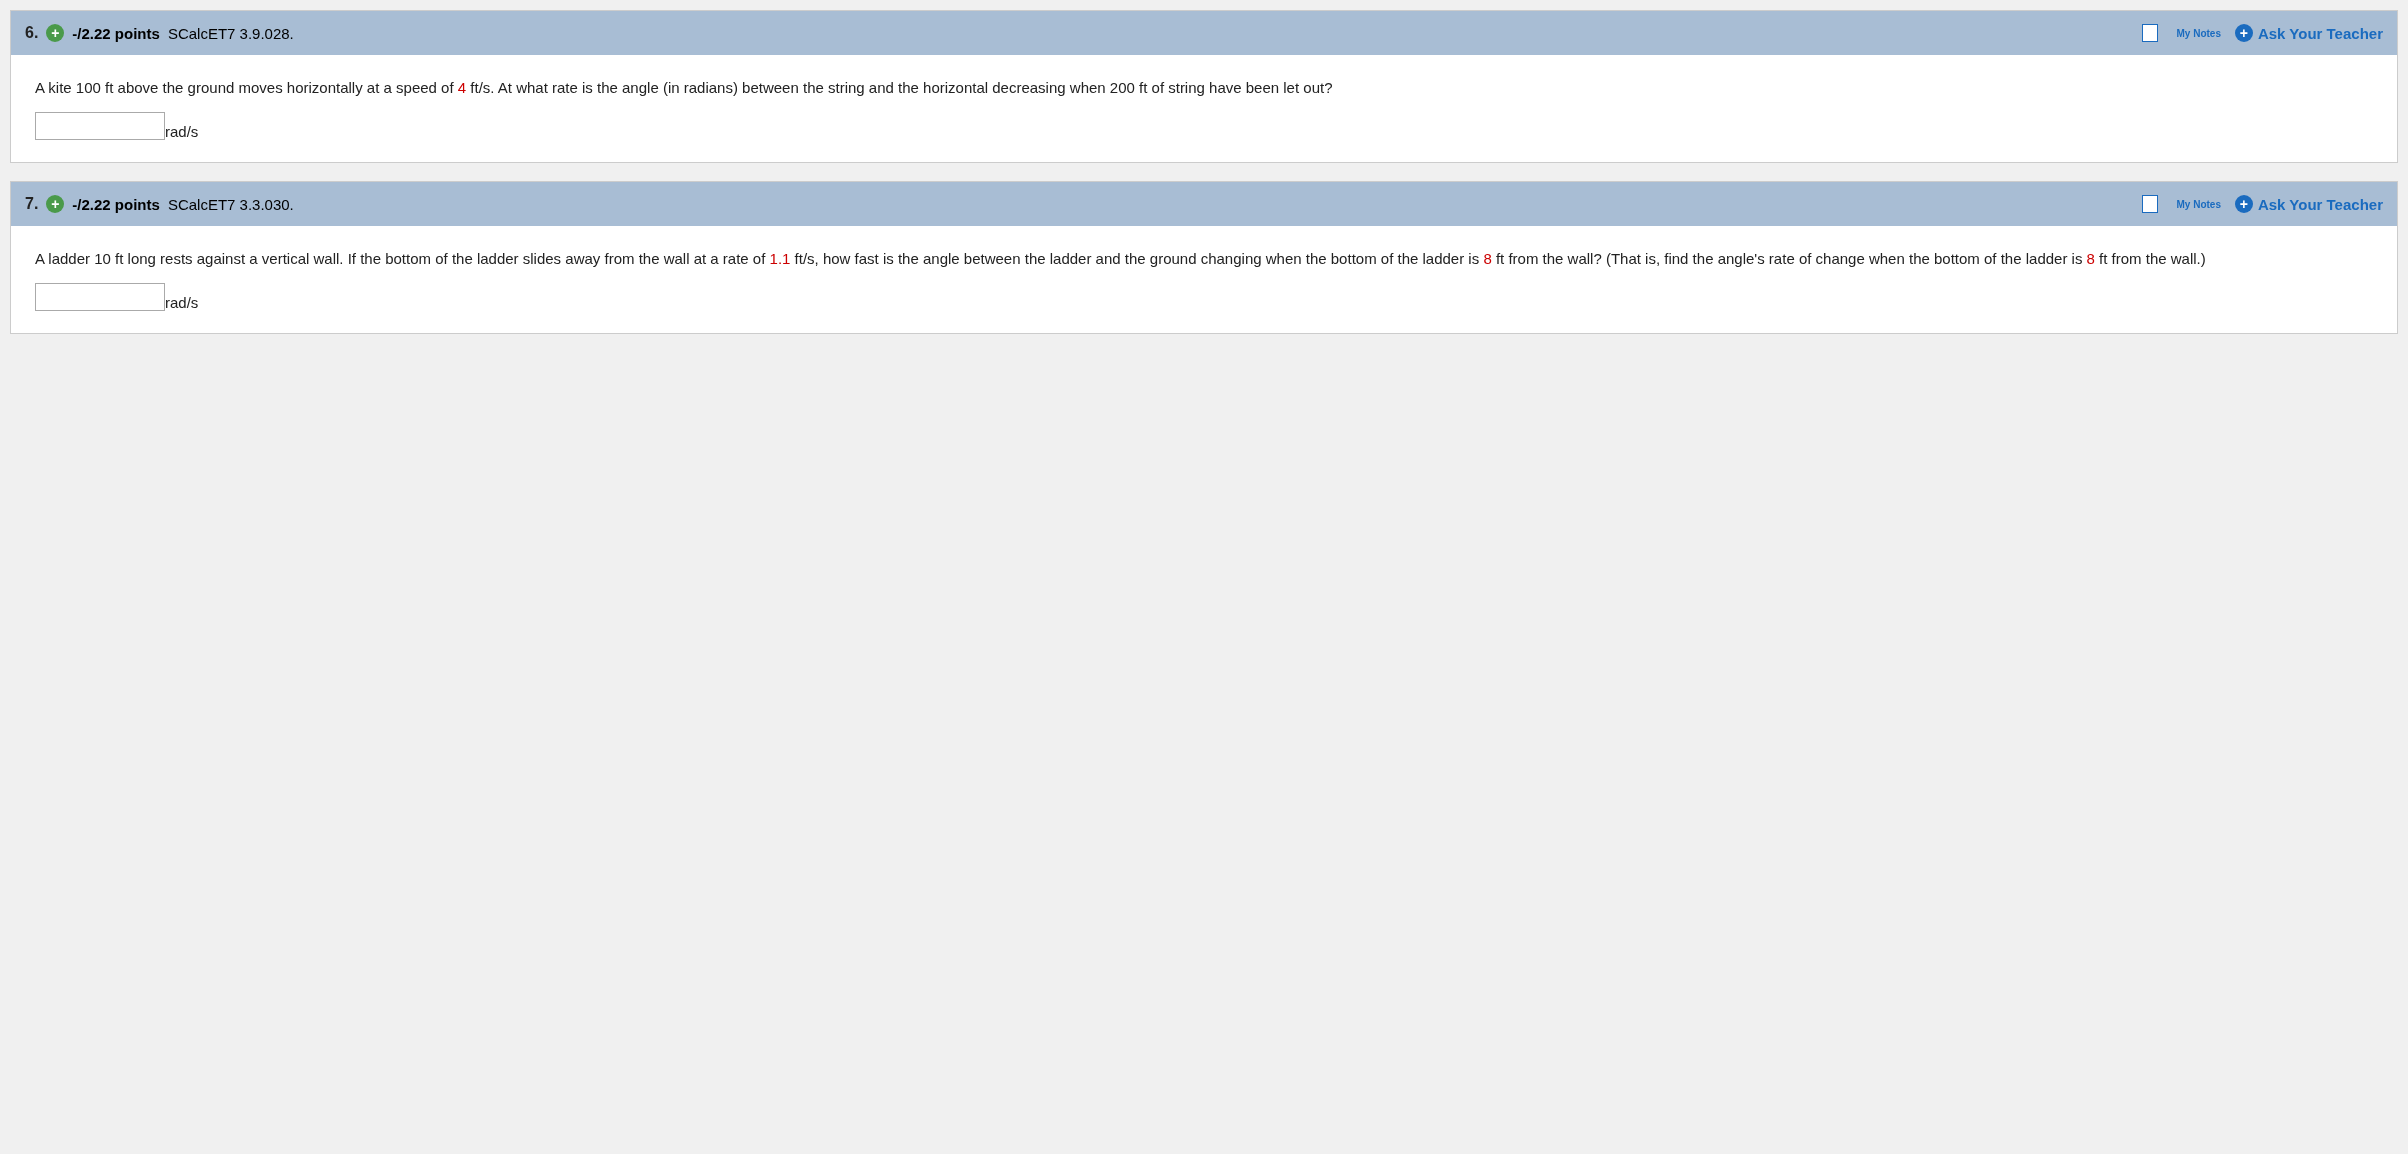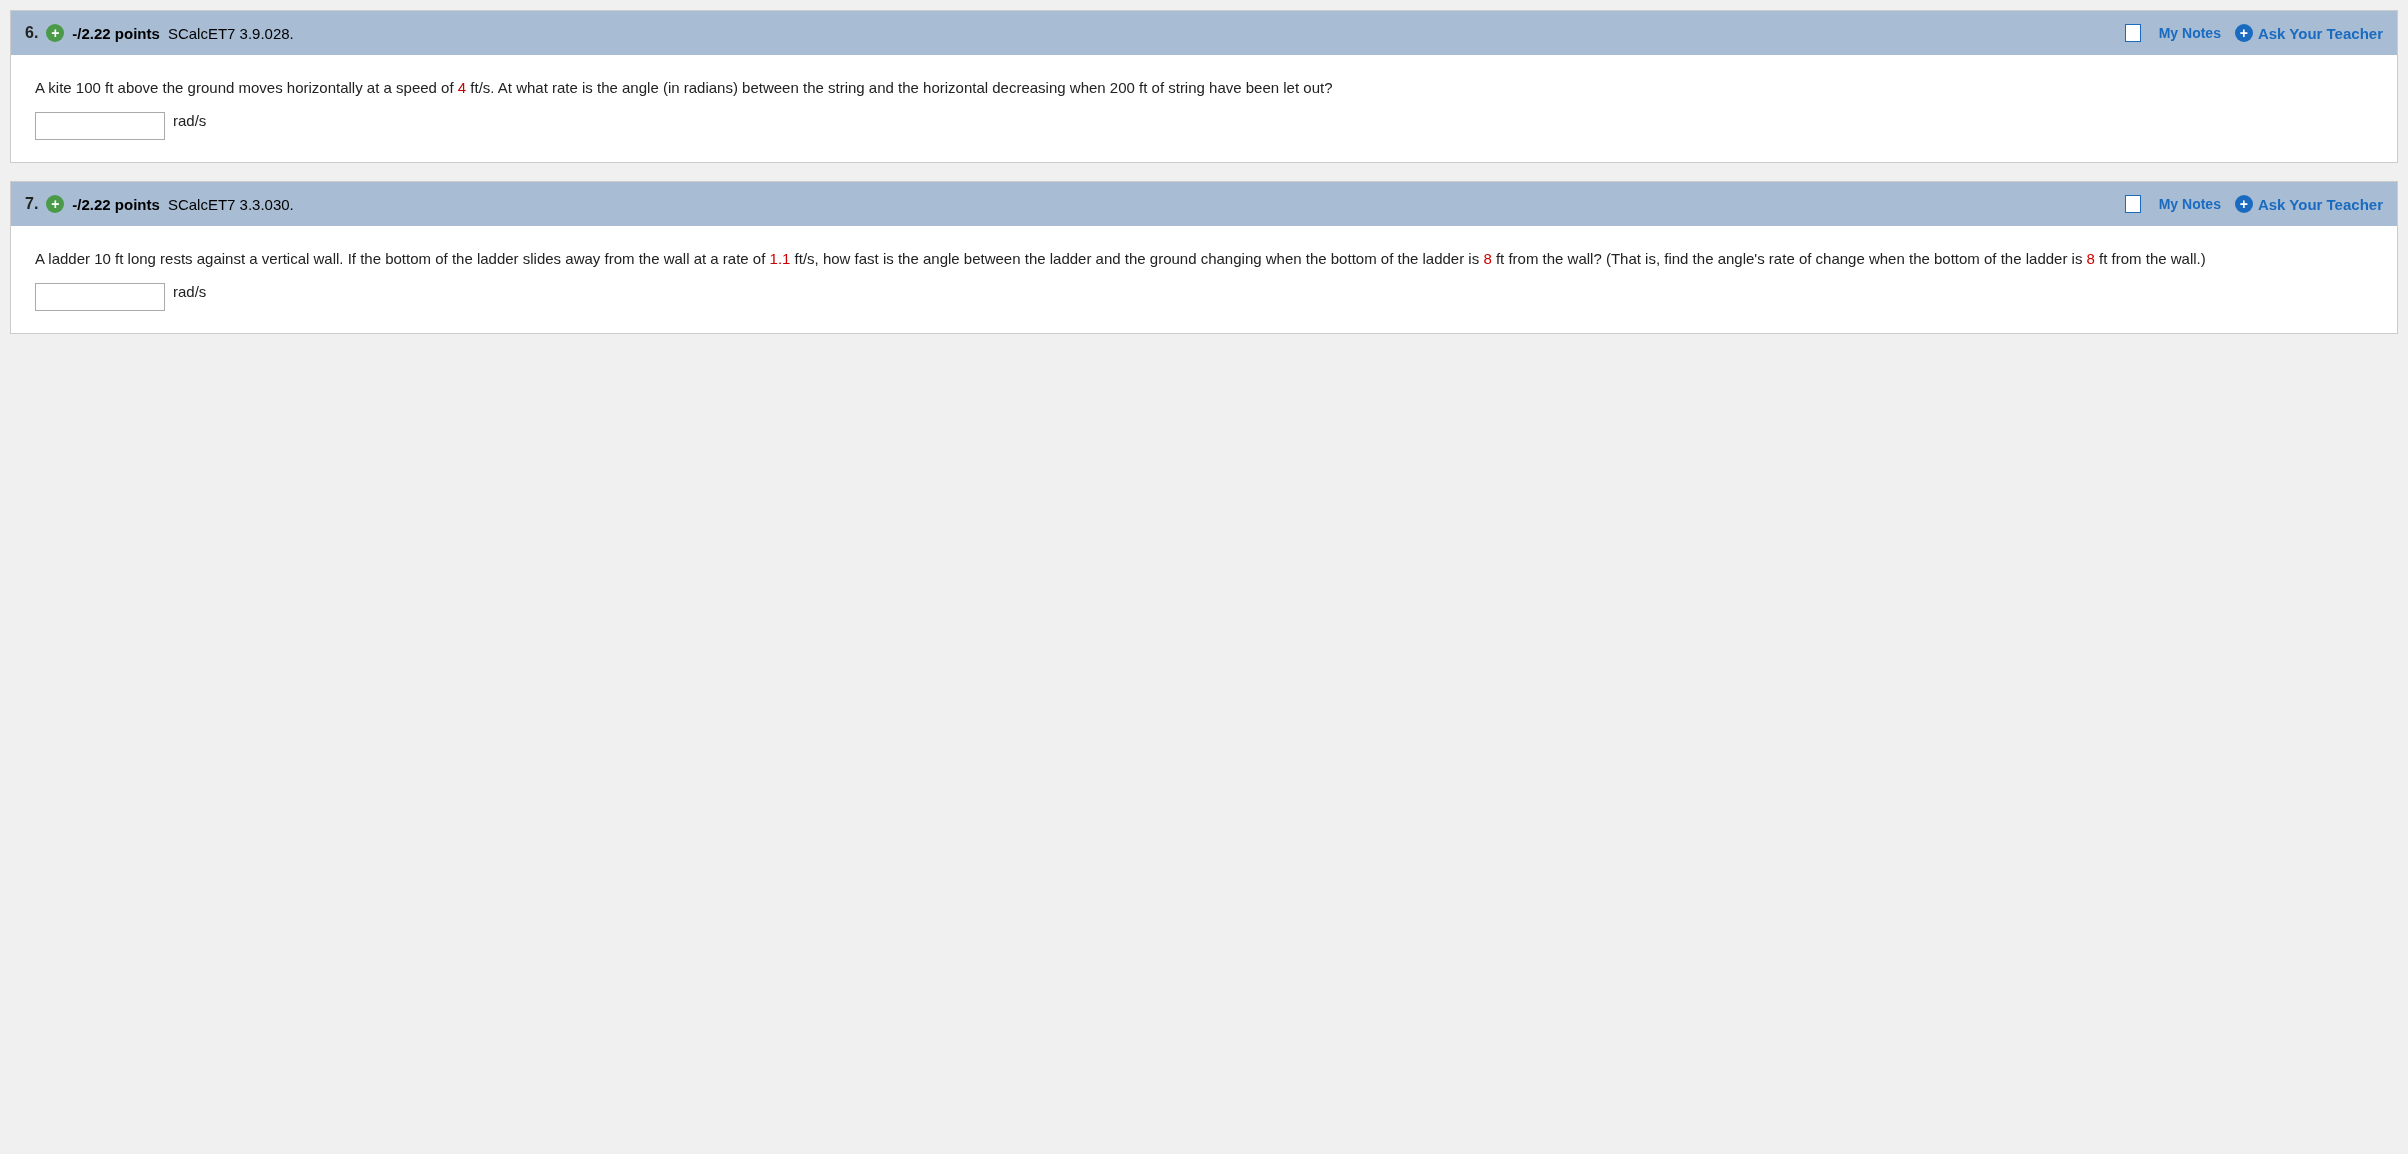--- a/index.html
+++ b/index.html
@@ -67,7 +67,7 @@
       align-items: center;
       gap: 18px;
       color: #1a6bbf;
-      font-size: 14px;
+      font-size: 10px;
       font-weight: bold;
       cursor: pointer;
       text-decoration: none;

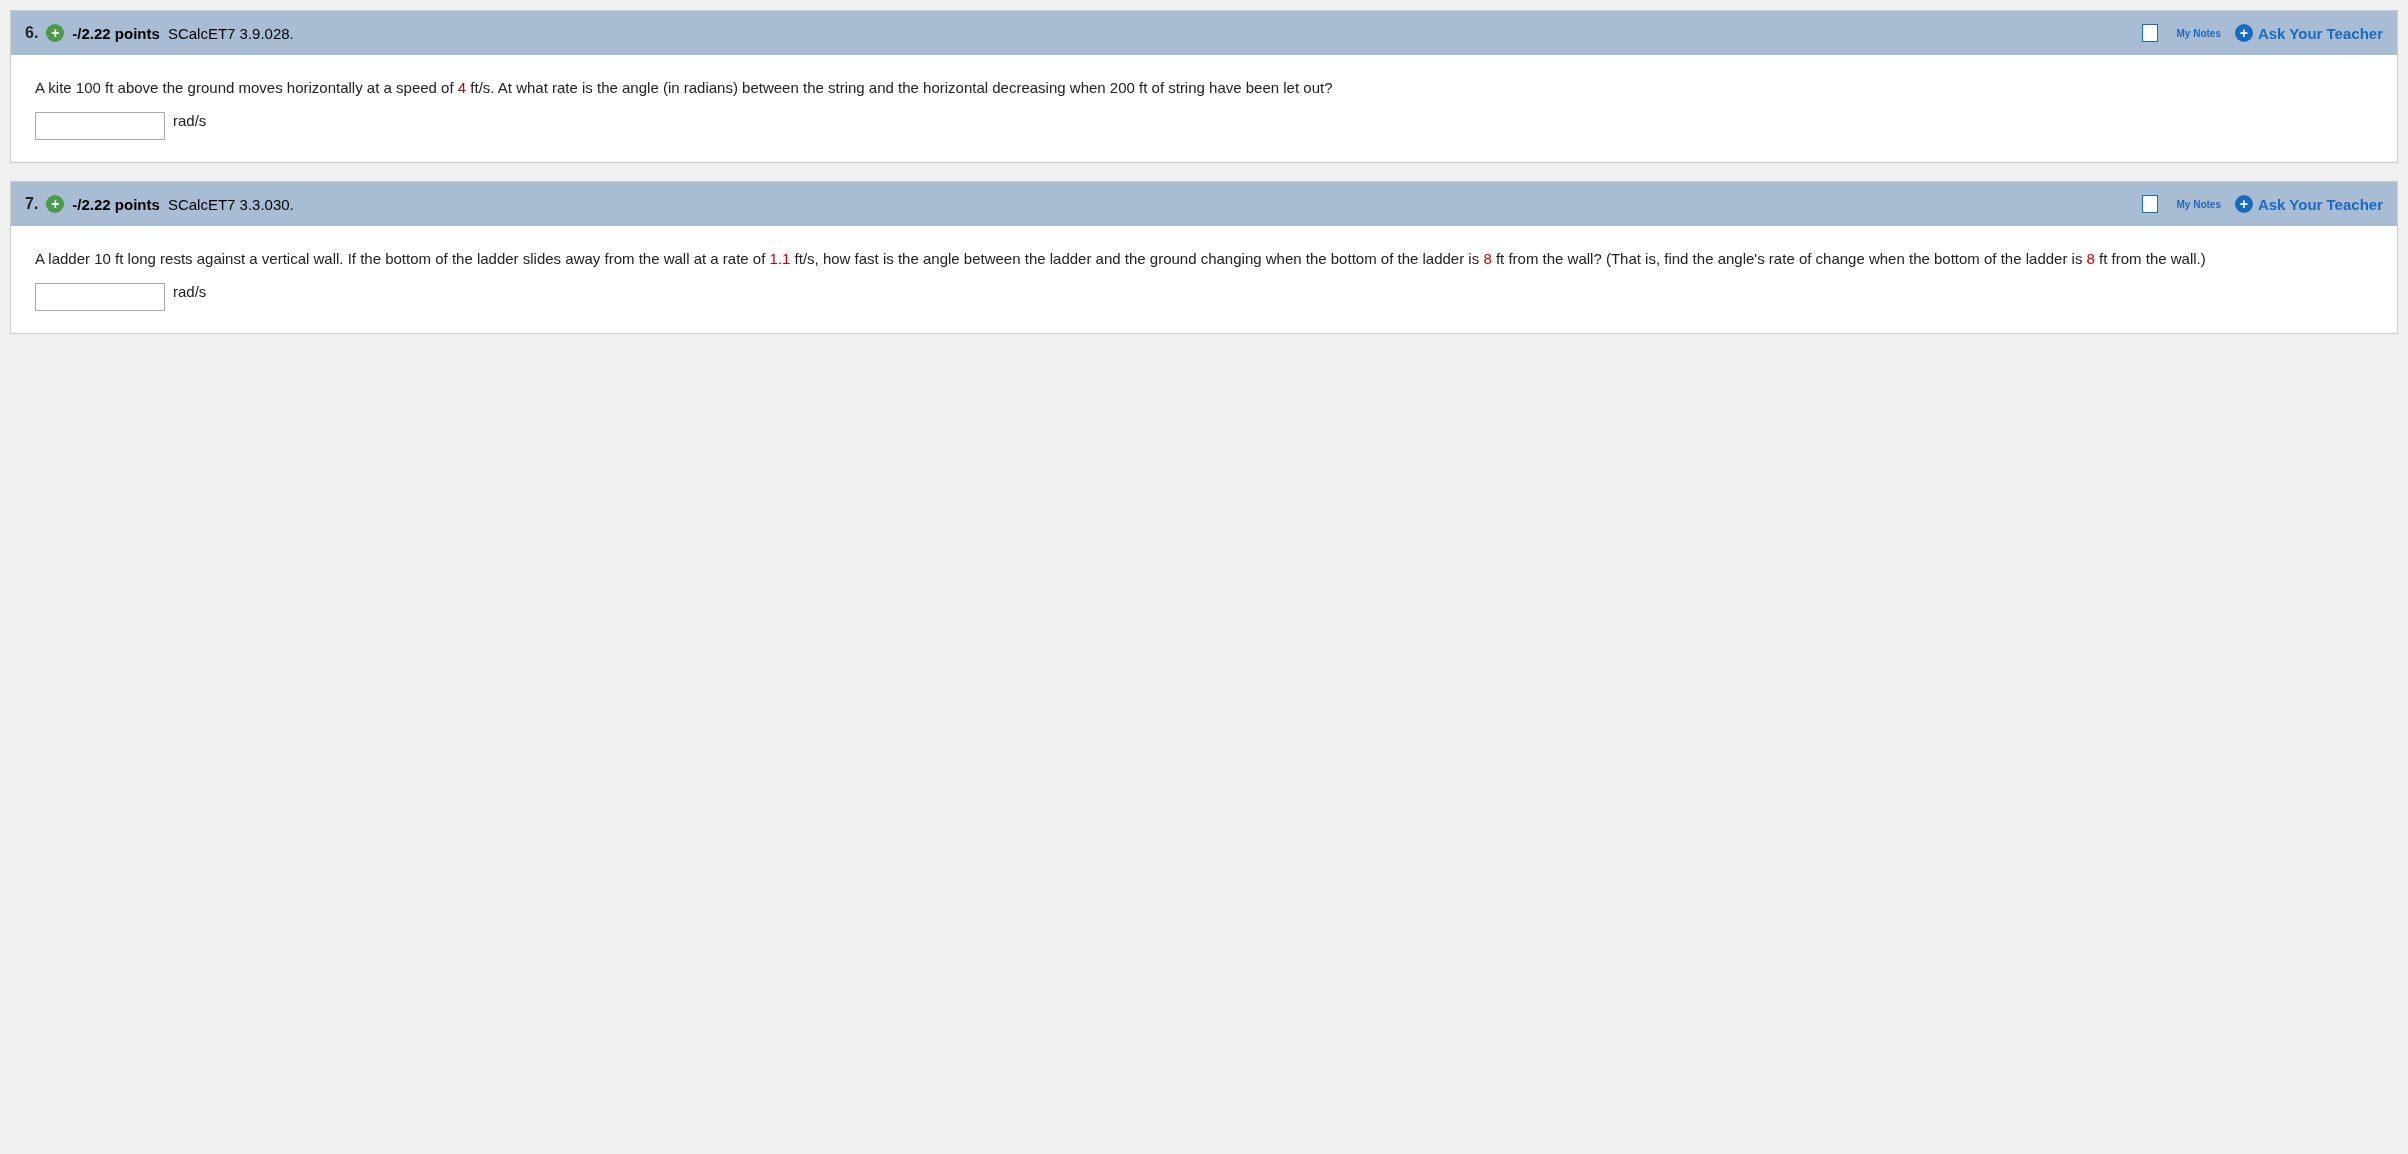--- a/index.html
+++ b/index.html
@@ -115,8 +115,7 @@
     }
     .answer-row {
       display: flex;
-      align-items: flex-start;
-      gap: 8px;
+      align-items: flex-end;
       margin-top: 9px;
     }
     .answer-input {

